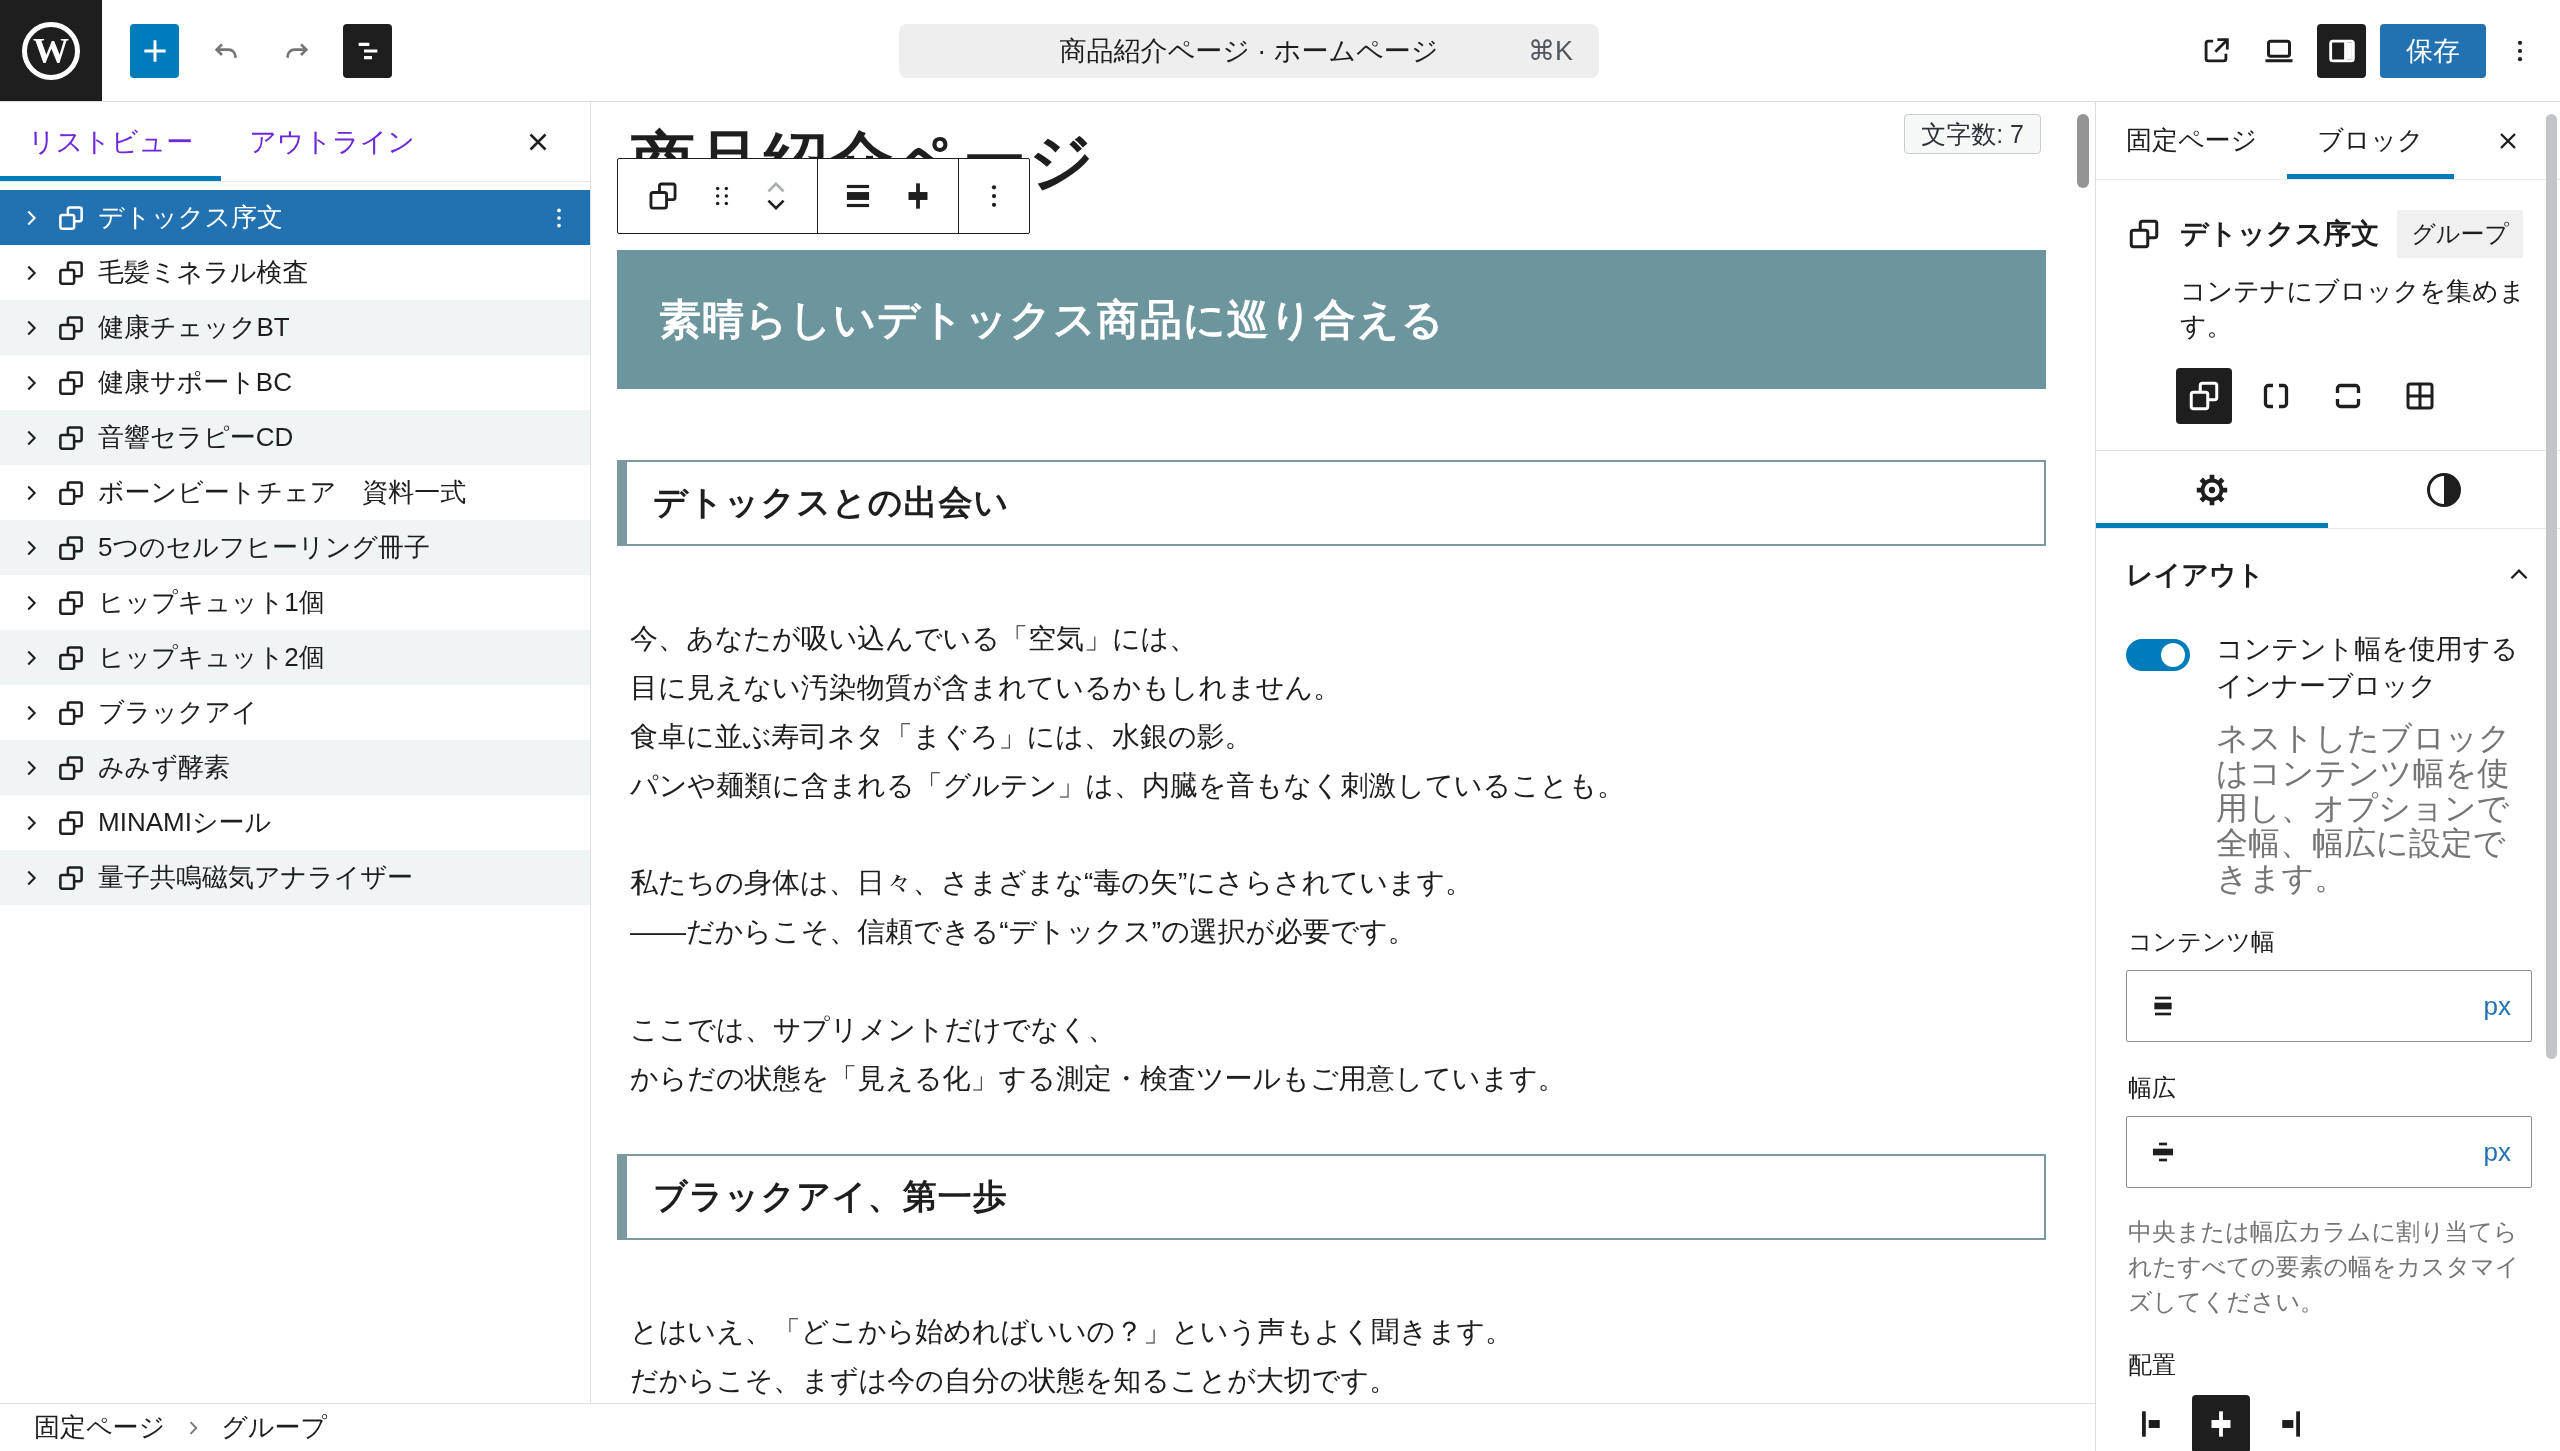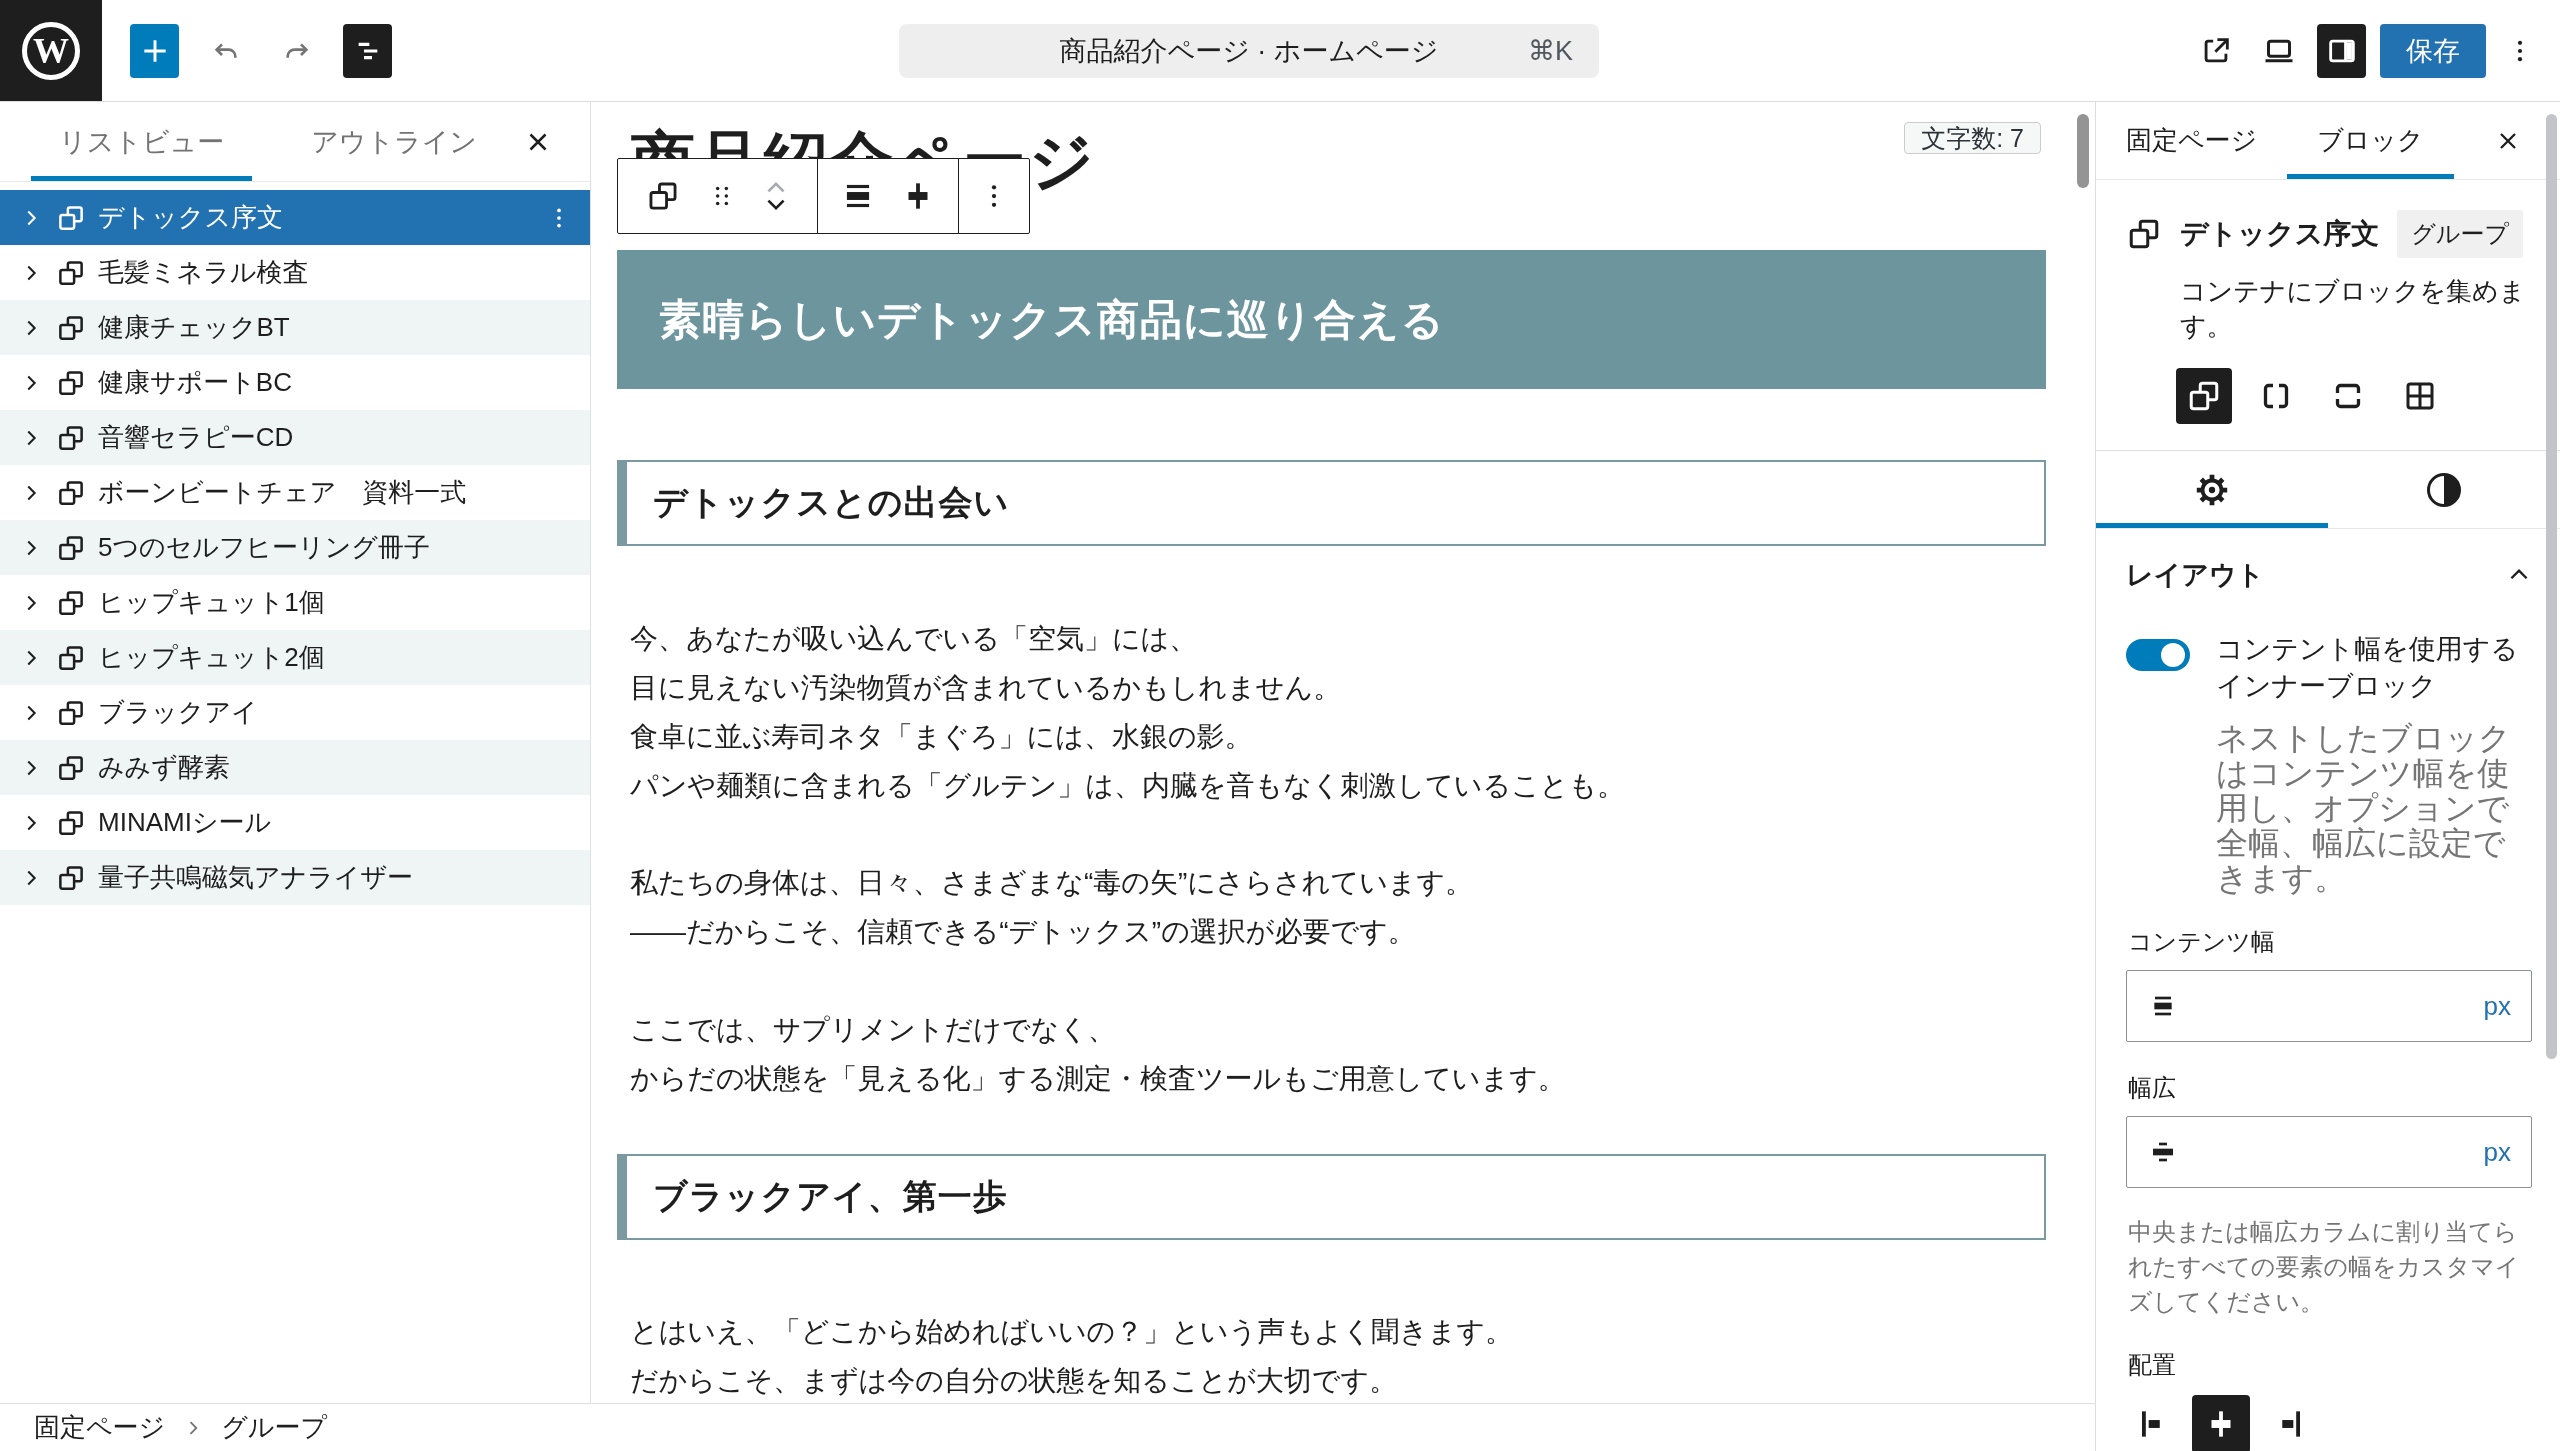--- a/index.html
+++ b/index.html
@@ -33,7 +33,7 @@
   
   .lv-sidebar { width:591px; border-right:1px solid #e0e0e0; background:#fff; display:flex; flex-direction:column; }
   .lv-tabs { height:80px; display:flex; align-items:stretch; border-bottom:1px solid #e8e8e8; position:relative; flex:0 0 auto; }
-  .lv-tab { display:flex; align-items:center; padding:0 28px; font-size:27px; color:#737373; cursor:pointer; background:none; border:none; font-family:inherit;margin-left:31px; }
+  .lv-tab { display:flex; align-items:center; padding:0 28px; font-size:27px; color:#6d28d9; cursor:pointer; background:none; border:none; font-family:inherit; }
   .lv-tab.active { box-shadow:inset 0 -5px 0 0 #007cba; font-weight:400; }
   .lv-close { margin-left:auto; margin-right:28px; align-self:center; width:48px; height:48px; display:flex; align-items:center; justify-content:center; background:none; border:none; cursor:pointer; color:#1e1e1e; }
   .lv-list { padding-top:8px; overflow:hidden; }

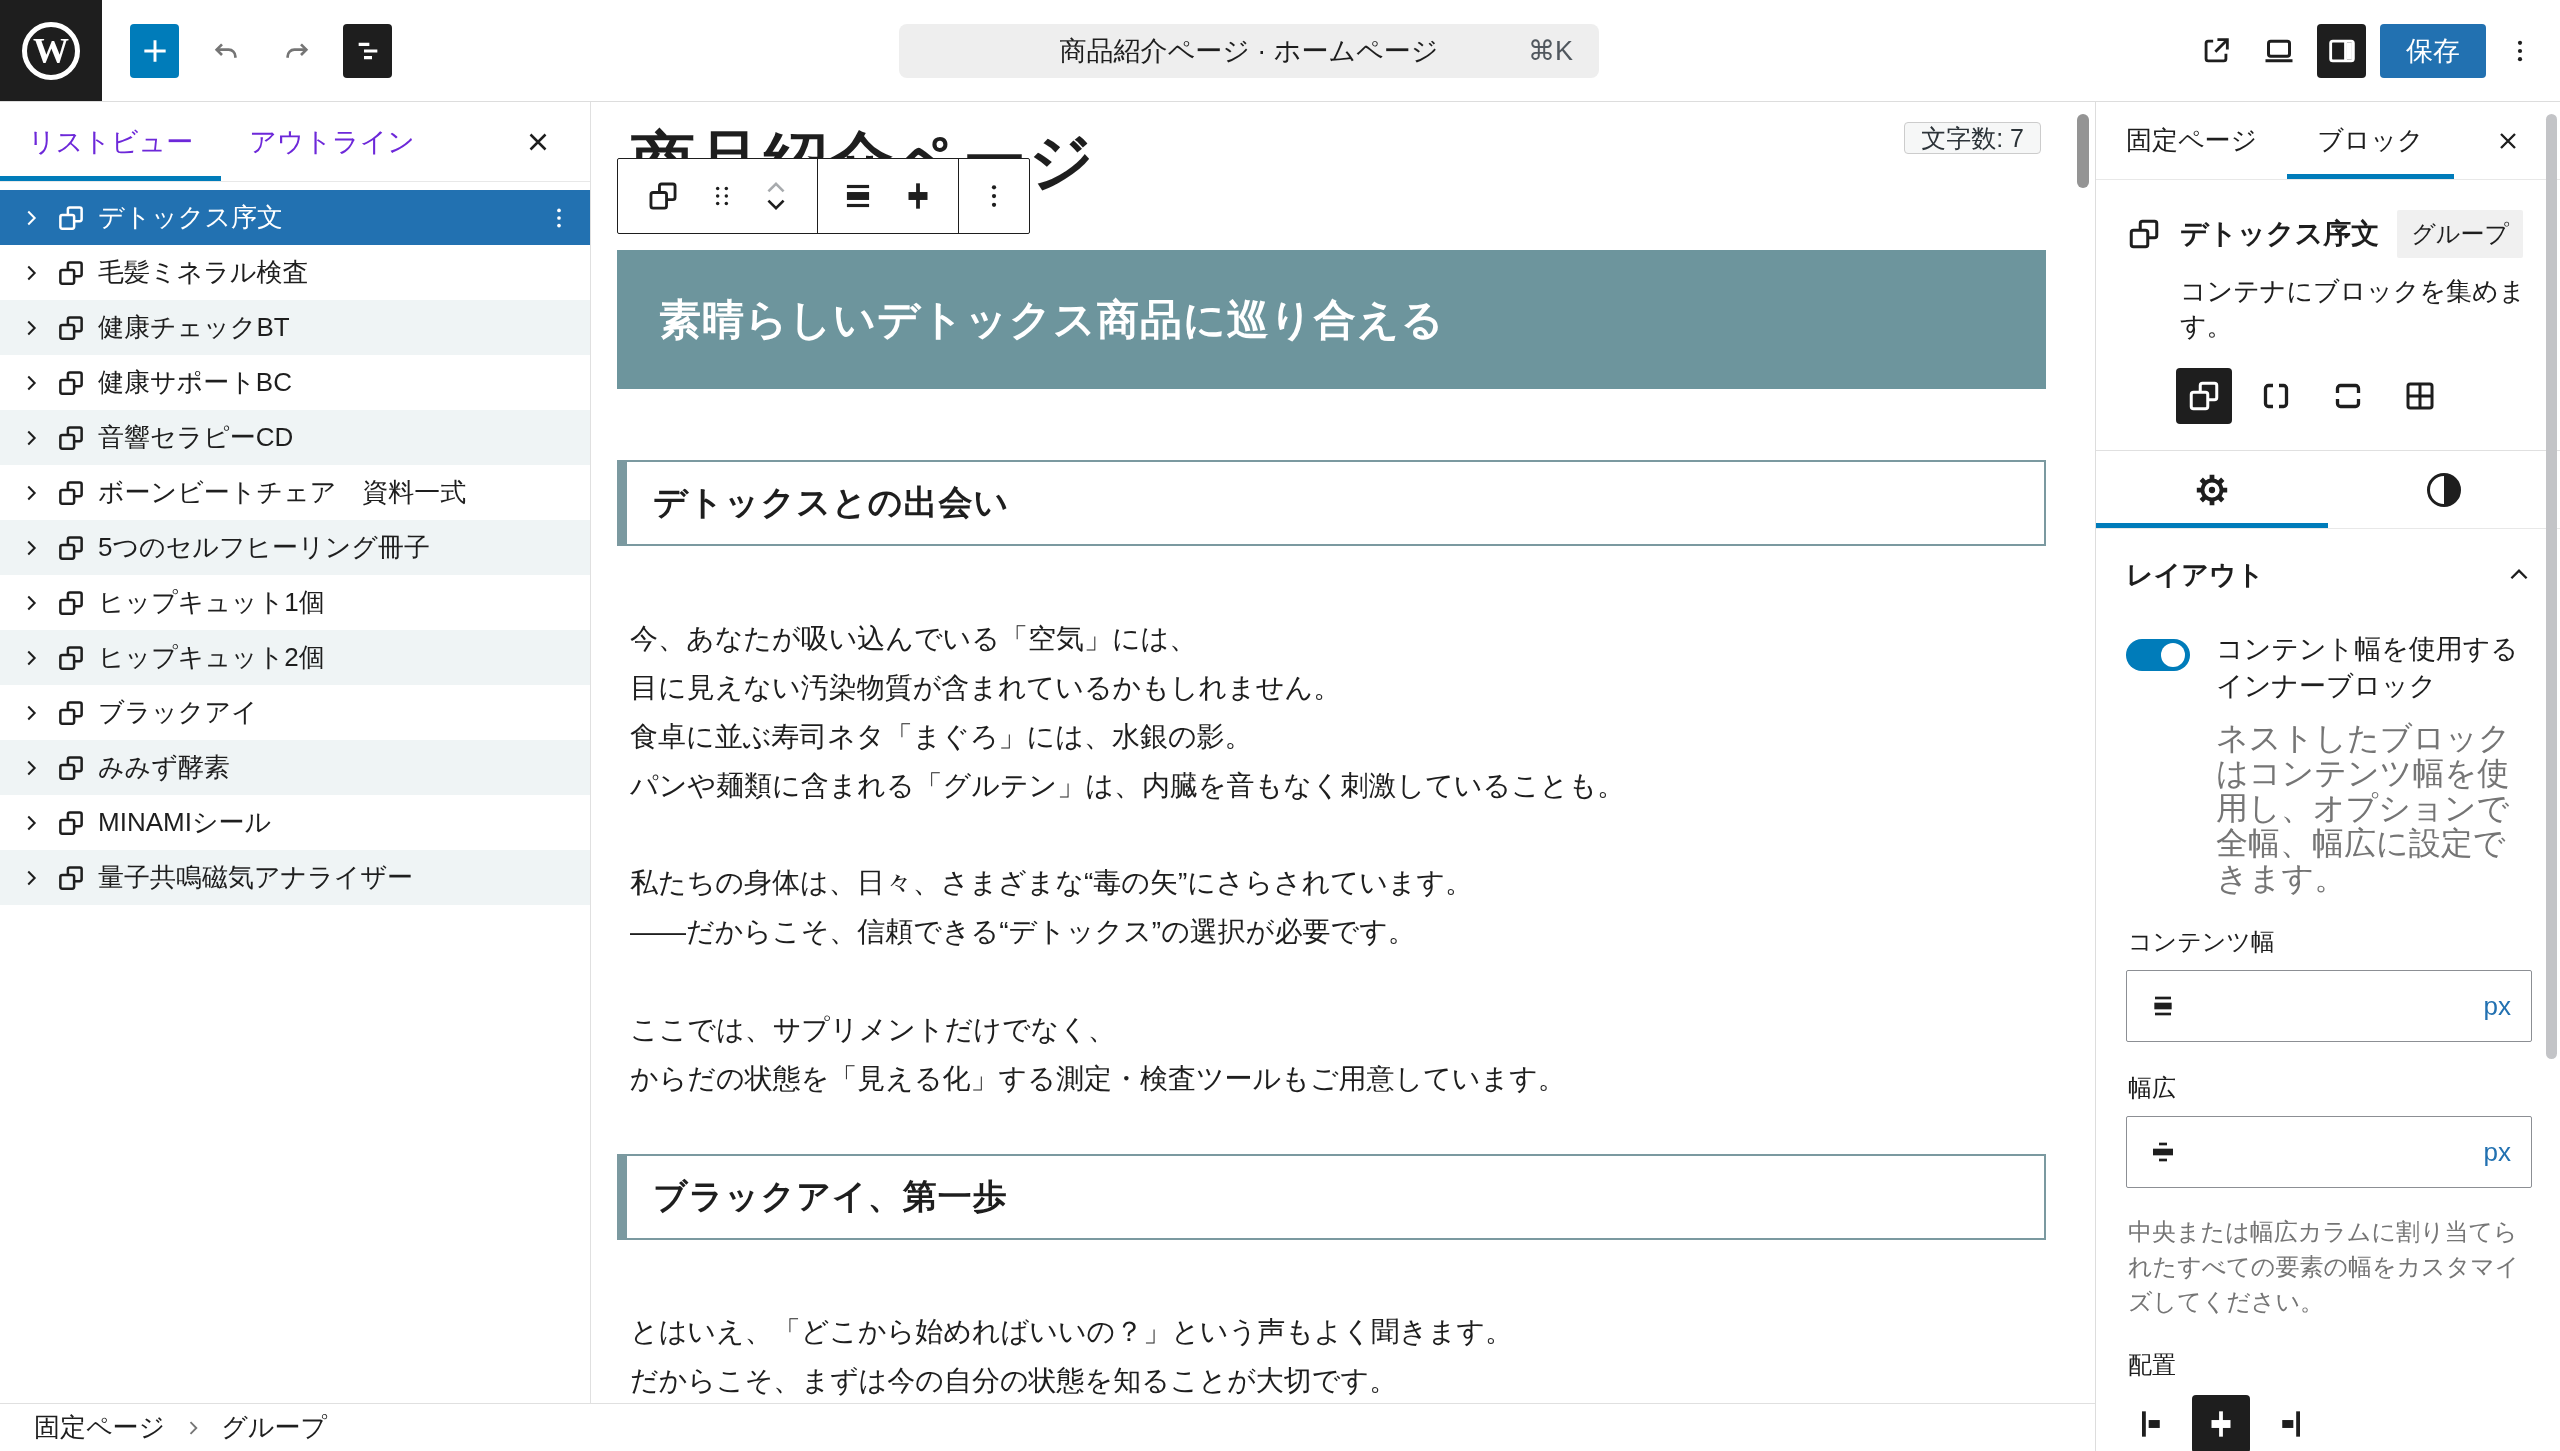--- a/index.html
+++ b/index.html
@@ -48,7 +48,7 @@
 
   
   .canvas { flex:1; position:relative; background:#fff; overflow:hidden; }
-  .char-badge { position:absolute; top:20px; right:54px; height:32px; padding:0 16px; display:flex; align-items:center; background:#f6f7f7; border:1px solid #ccc; border-radius:4px; font-size:25px; color:#2c3338; z-index:3;text-align:center; }
+  .char-badge { position:absolute; top:12px; right:54px; height:40px; padding:0 16px; display:flex; align-items:center; background:#f6f7f7; border:1px solid #ccc; border-radius:4px; font-size:25px; color:#2c3338; z-index:3;text-align:center; }
   .page-title { position:absolute; top:16px; left:40px; font-size:64px; font-weight:700; letter-spacing:2px; z-index:1; white-space:nowrap; }
   .block-toolbar { position:absolute; top:56px; left:26px; width:413px; height:76px; background:#fff; border:1.5px solid #1e1e1e; border-radius:2px; display:flex; z-index:2; }
   .bt-group { display:flex; align-items:center; justify-content:space-evenly; height:100%; }

